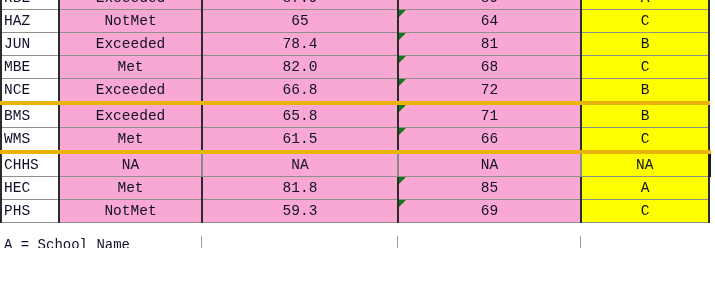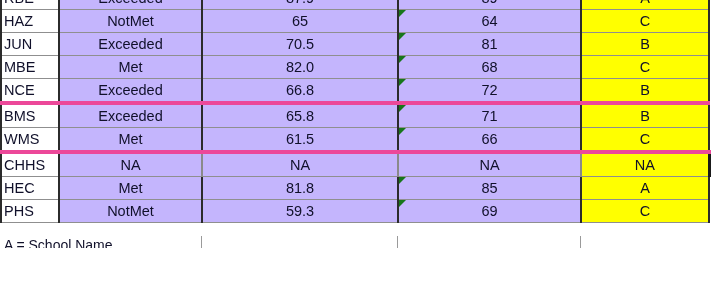--- a/index.html
+++ b/index.html
@@ -21,6 +21,7 @@
     height: 248px;
     background: #ffffff;
     overflow: hidden;
+    font-family: Liberation Mono, monospace;
   }
 
   

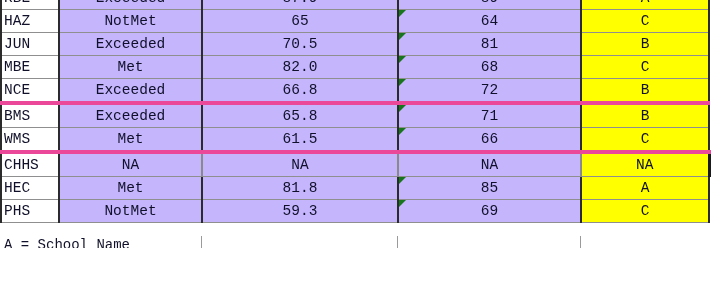--- a/index.html
+++ b/index.html
@@ -73,7 +73,7 @@
   }
 
   td.green {
-    background: #c4b5fd;
+    background: #f9a8d4;
     text-align: center;
   }
 

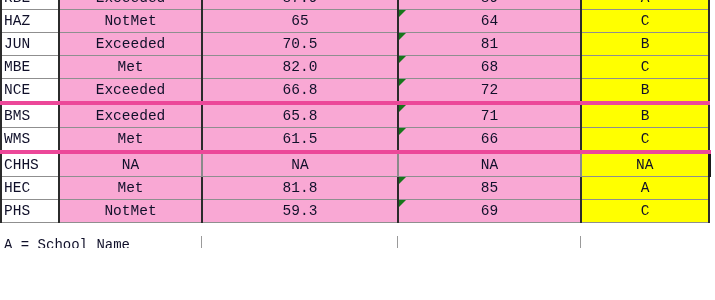--- a/index.html
+++ b/index.html
@@ -191,7 +191,7 @@
           <tr>
             <td class="code">JUN</td>
             <td class="green">Exceeded</td>
-            <td class="green">70.5</td>
+            <td class="green">78.4</td>
             <td class="green with-marker"><span class="comment-marker"></span><span>81</span></td>
             <td class="yellow">B</td>
           </tr>

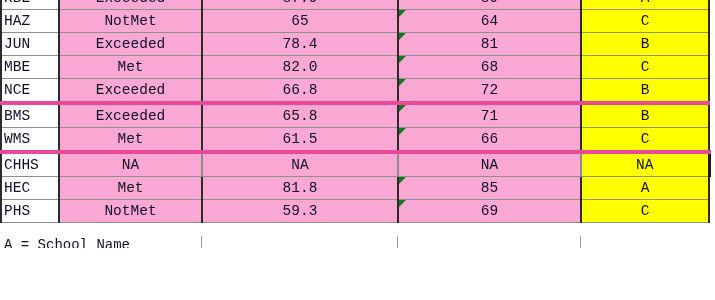--- a/index.html
+++ b/index.html
@@ -100,7 +100,7 @@
 
   
   tr.group-end > td {
-    border-bottom: 4px solid #ec4899;
+    border-bottom: 4px solid #eab308;
   }
   
   tr.group-start > td {

